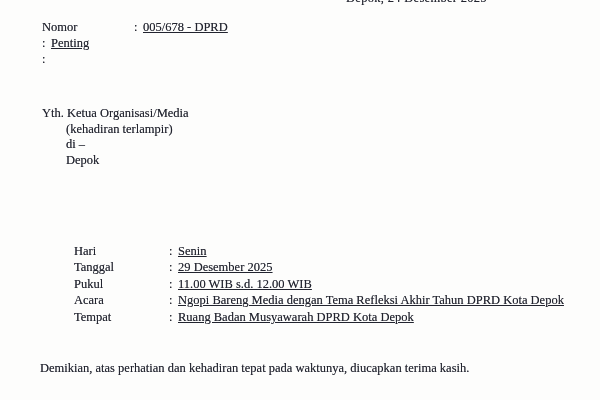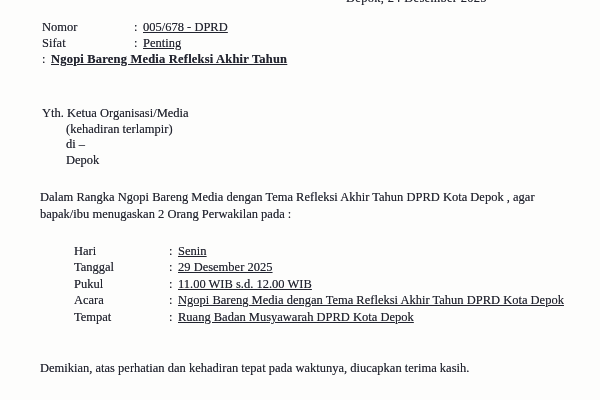--- a/index.html
+++ b/index.html
@@ -64,7 +64,6 @@
       <span class="fvalue">005/678 - DPRD</span>
     </div>
     <div class="frow">
-      <span class="flabel">Sifat</span>
       <span class="fcolon">:</span>
       <span class="fvalue">Penting</span>
     </div>

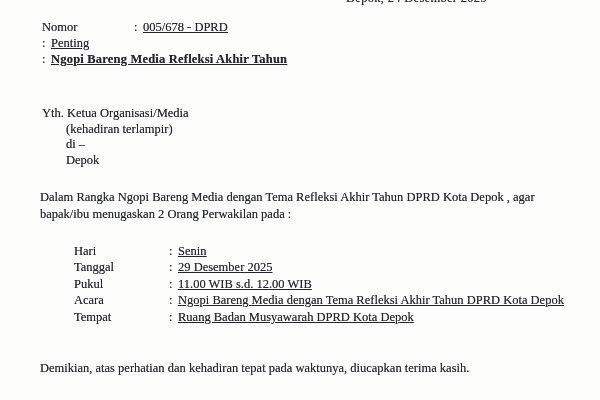--- a/index.html
+++ b/index.html
@@ -69,7 +69,6 @@
     </div>
     <div class="frow">
       <span class="fcolon">:</span>
-      <span class="fvalue subject">Ngopi Bareng Media Refleksi Akhir Tahun</span>
     </div>
   </div>
 

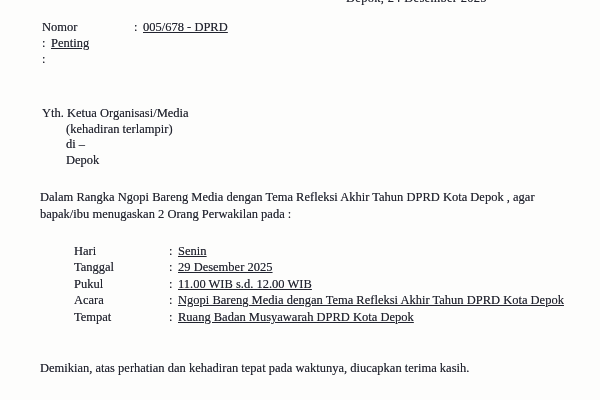--- a/index.html
+++ b/index.html
@@ -79,7 +79,6 @@
     <div class="indent">Depok</div>
   </div>
 
-  <div class="abs body-par">Dalam Rangka Ngopi Bareng Media dengan Tema Refleksi Akhir Tahun  DPRD Kota Depok , agar bapak/ibu  menugaskan 2 Orang Perwakilan pada :</div>
 
   <div class="abs detail-fields">
     <div class="frow">

